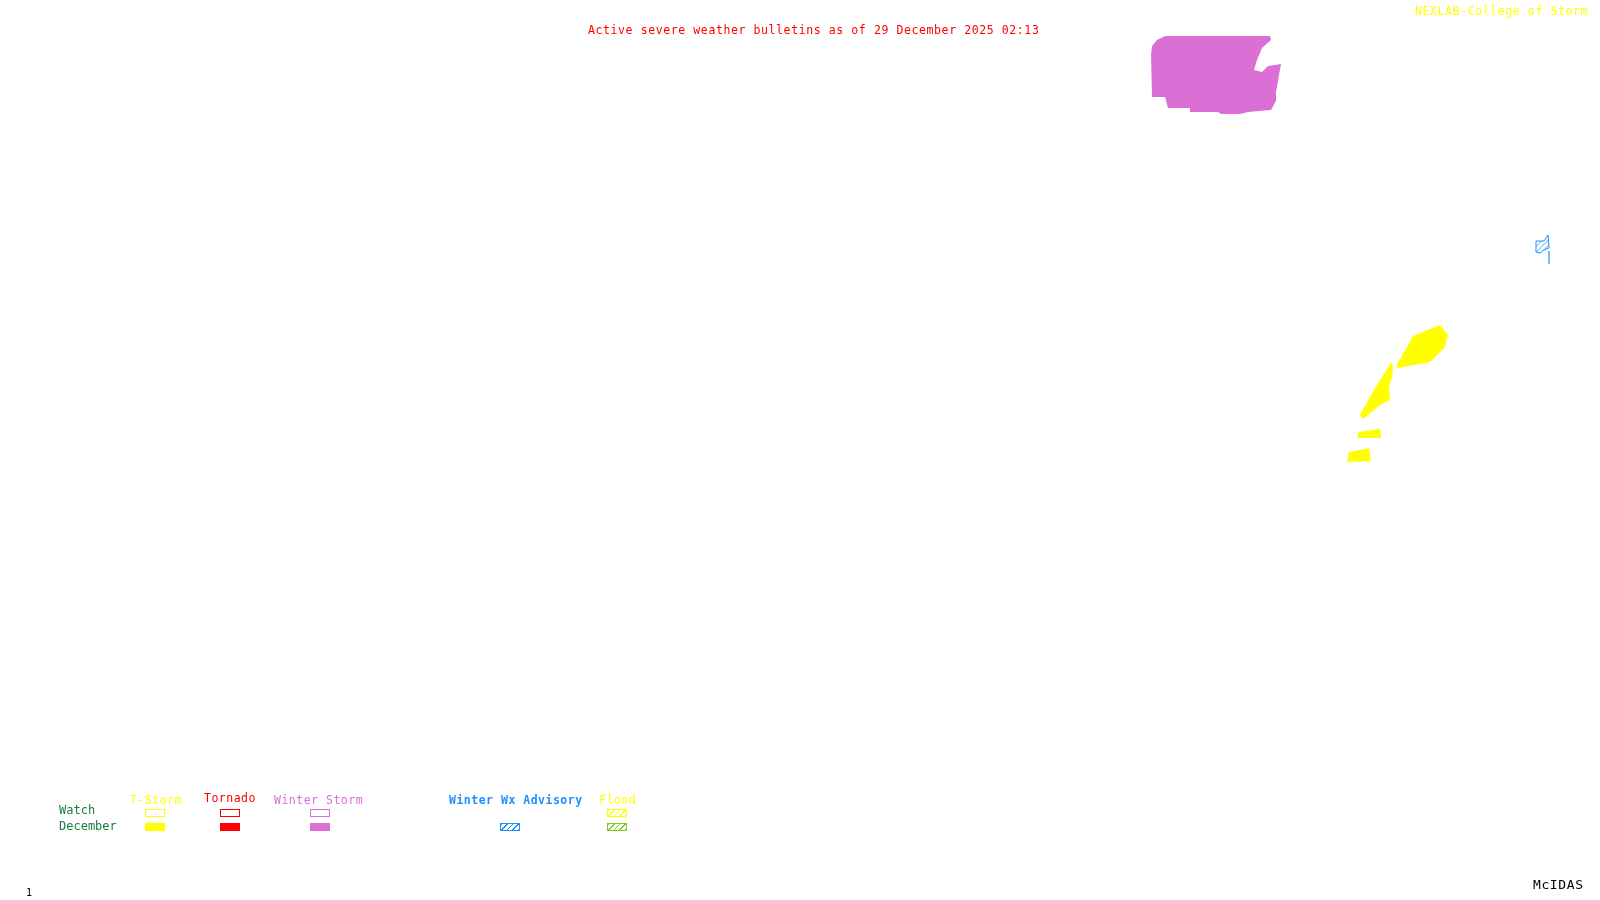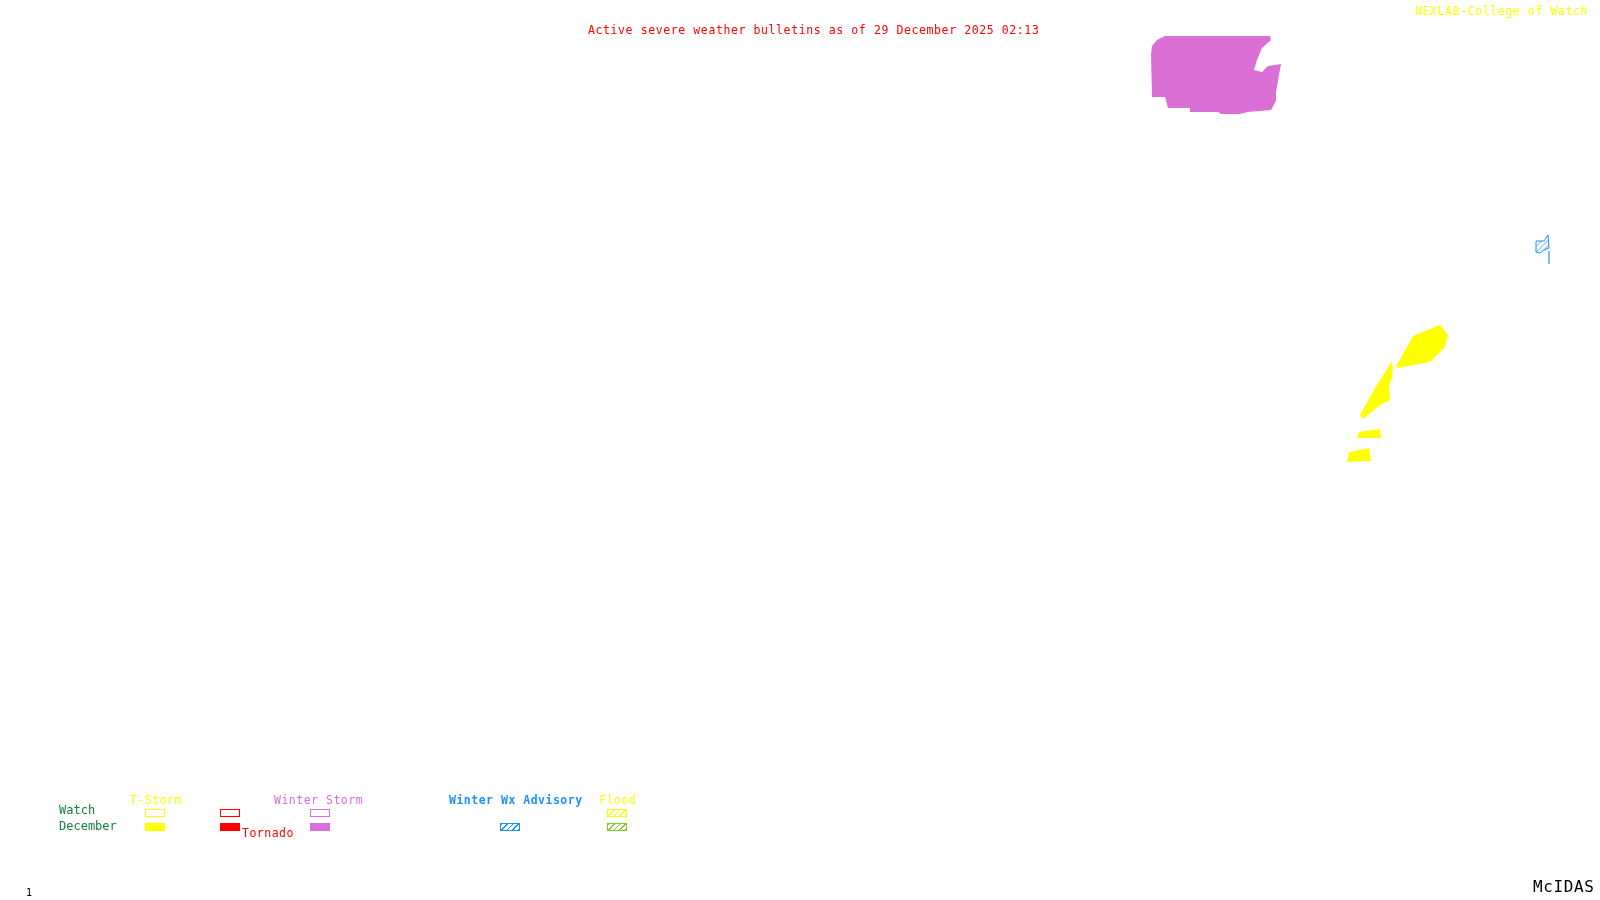--- a/index.html
+++ b/index.html
@@ -26,7 +26,7 @@
 
 <div class="txt" id="title">Active severe weather bulletins as of 29 December 2025 02:13</div>
 <div class="txt" id="credit">
-  <span>NEXLAB-College of Watch</span>
+  <span>NEXLAB-College of Storm</span>
   
 </div>
 

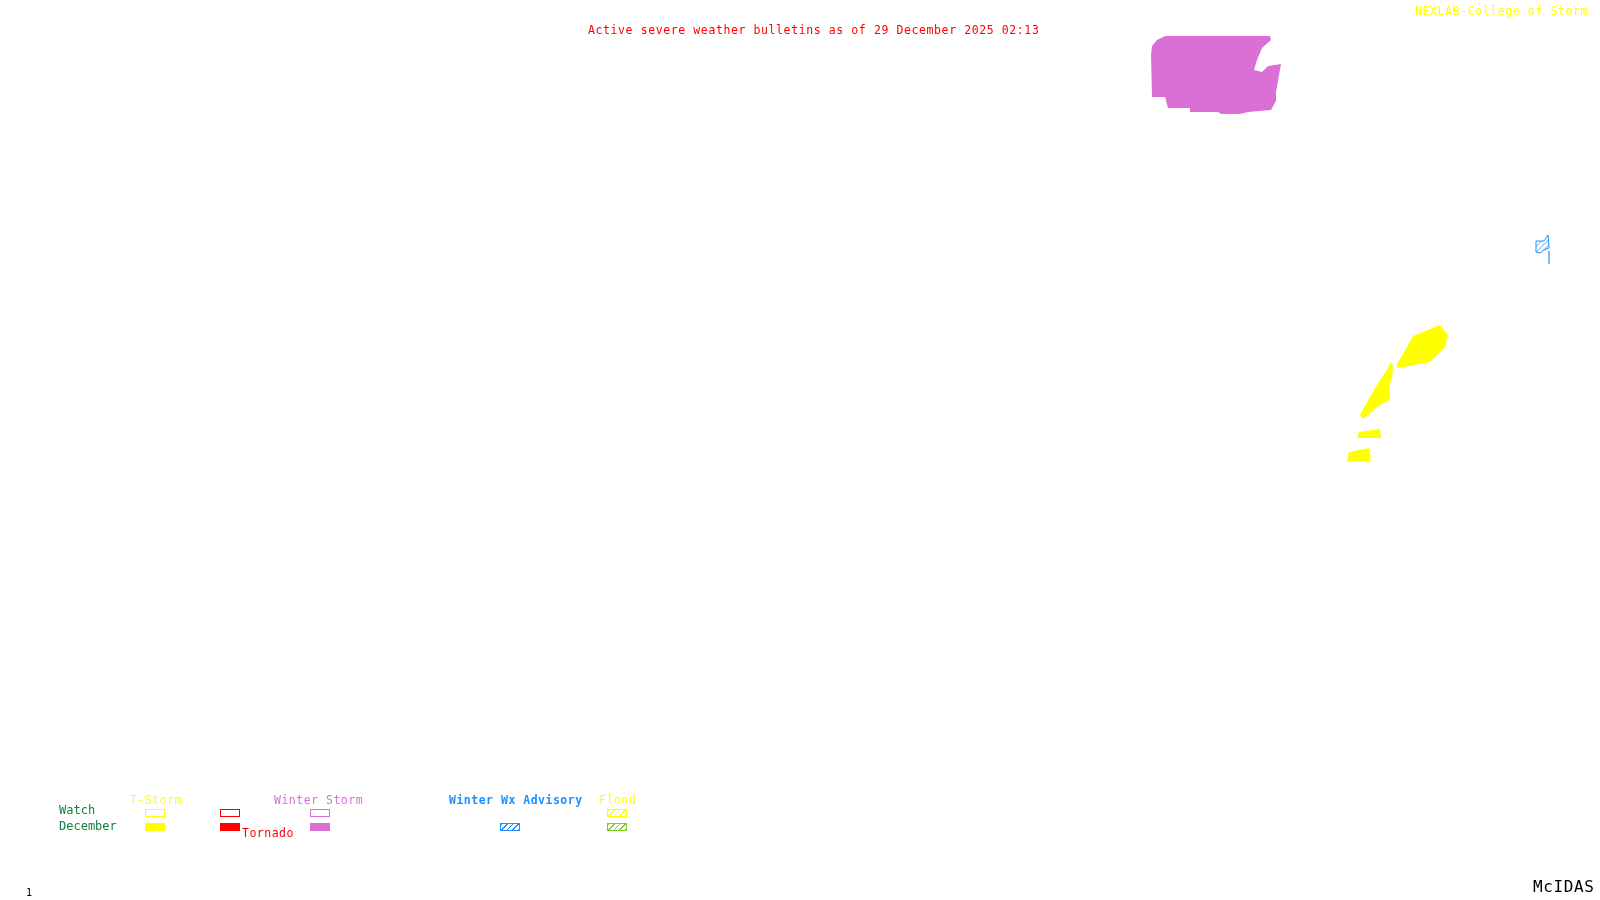--- a/index.html
+++ b/index.html
@@ -58,7 +58,7 @@
   <div class="box" style="left:145px;top:809px;border:1px solid #ffff00;"></div>
   <div class="box" style="left:145px;top:823px;background:#ffff00;"></div>
 
-  <div class="leg-h" style="left:204px;top:826px;color:#ff0000;margin-left:38px;">Tornado</div>
+  <div class="leg-h" style="left:204px;top:791px;color:#ff0000;">Tornado</div>
   <div class="box" style="left:220px;top:809px;border:1px solid #ff0000;"></div>
   <div class="box" style="left:220px;top:823px;background:#ff0000;"></div>
 

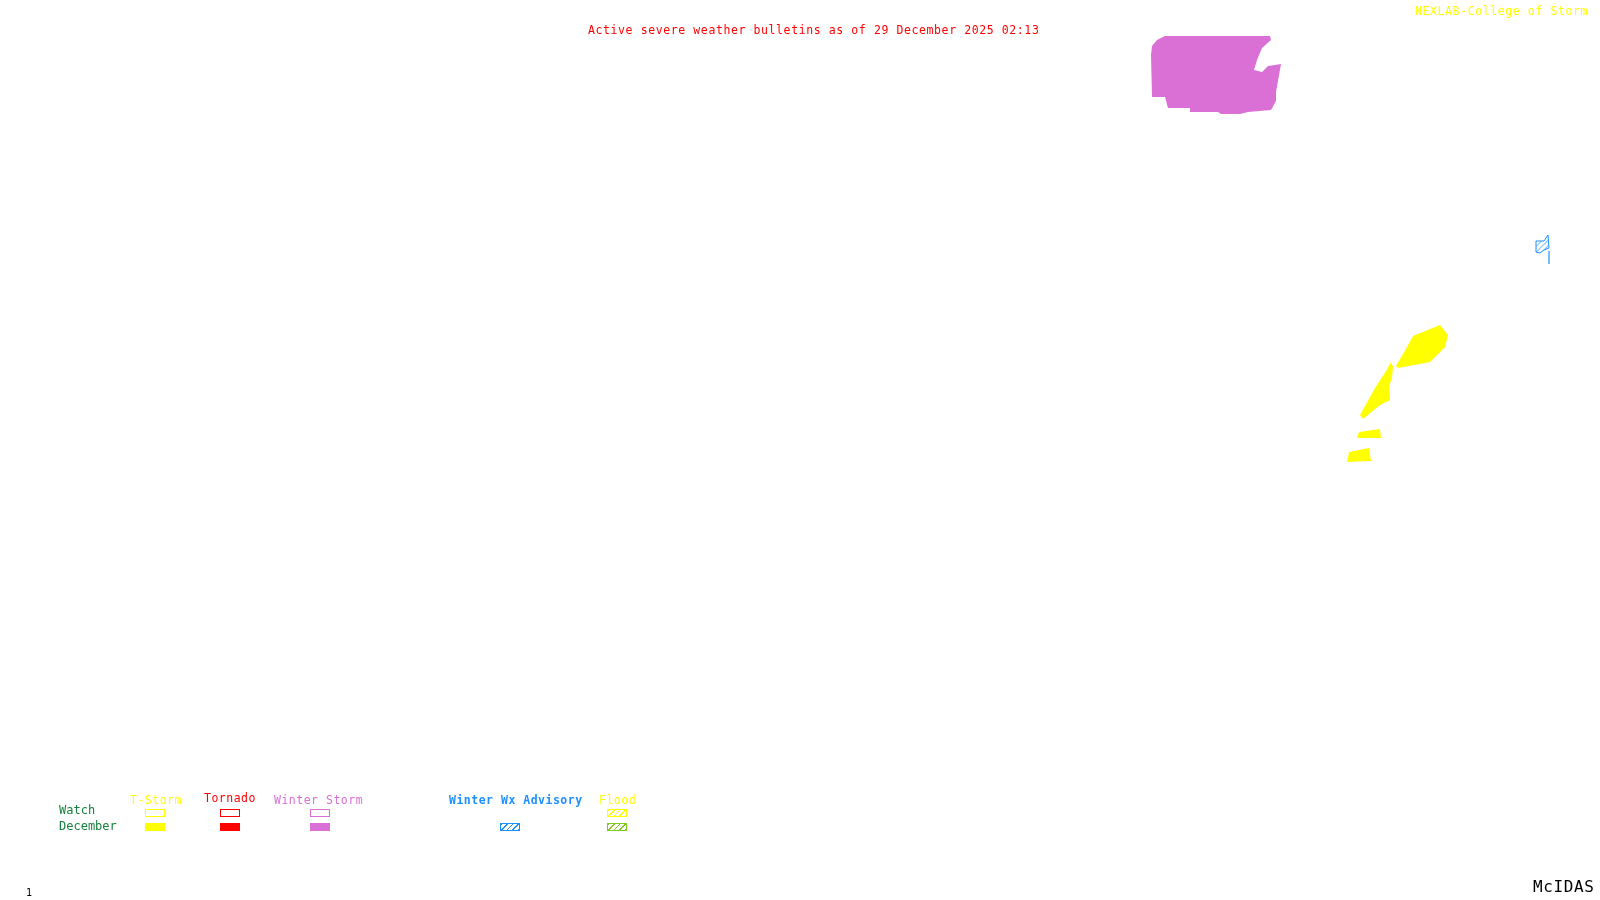--- a/index.html
+++ b/index.html
@@ -9,7 +9,7 @@
   #title { left:588px; top:23px; color:#ff0000; }
   #credit { left:1415px; top:4px; color:#ffff00; }
   #frame-num { left:26px; top:887px; color:#000; font-size:10px; }
-  #footer-app { left:1533px; top:877px; color:#000; font-size:16px; }
+  #footer-app { left:1533px; top:877px; color:#000; font-size:13px; }
   svg#map { position:absolute; left:0; top:0; }
   .leg-h { position:absolute; font-size:11.5px; white-space:nowrap; letter-spacing:0.5px; }
   .row-lbl { position:absolute; color:#15803d; font-size:12px; }

